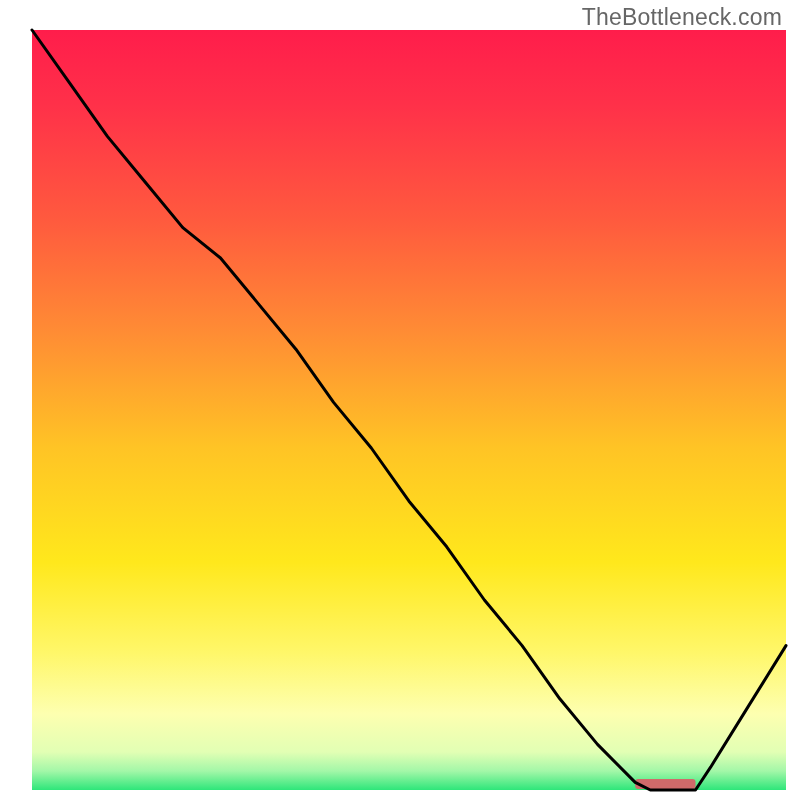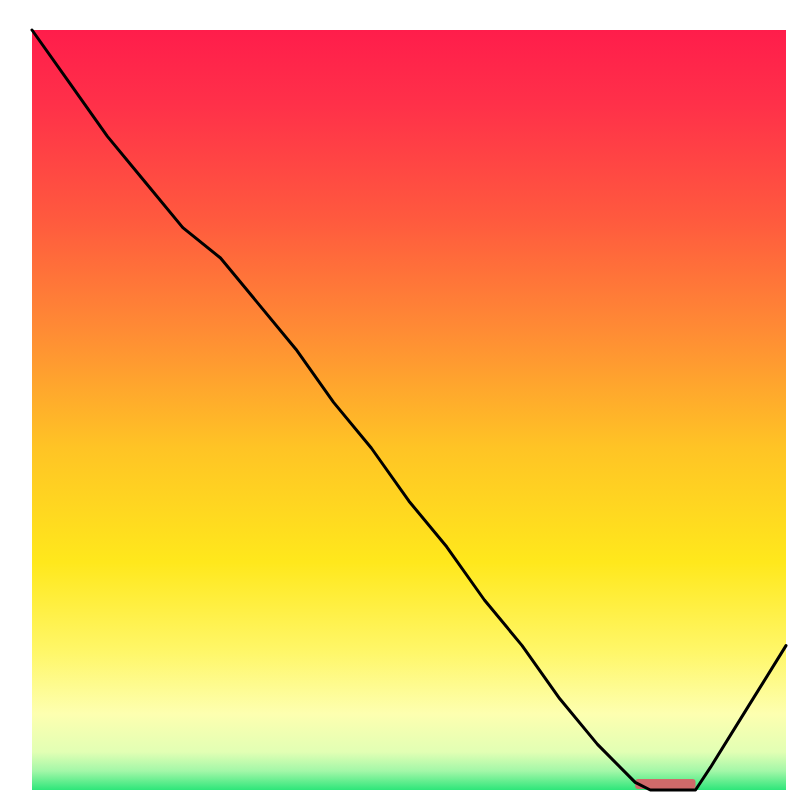--- a/index.html
+++ b/index.html
@@ -38,6 +38,7 @@
 <body>
 
 <div class="frame">
+  <div class="watermark">TheBottleneck.com</div>
 
   <svg class="chart" viewBox="0 0 800 800">
     <defs>

